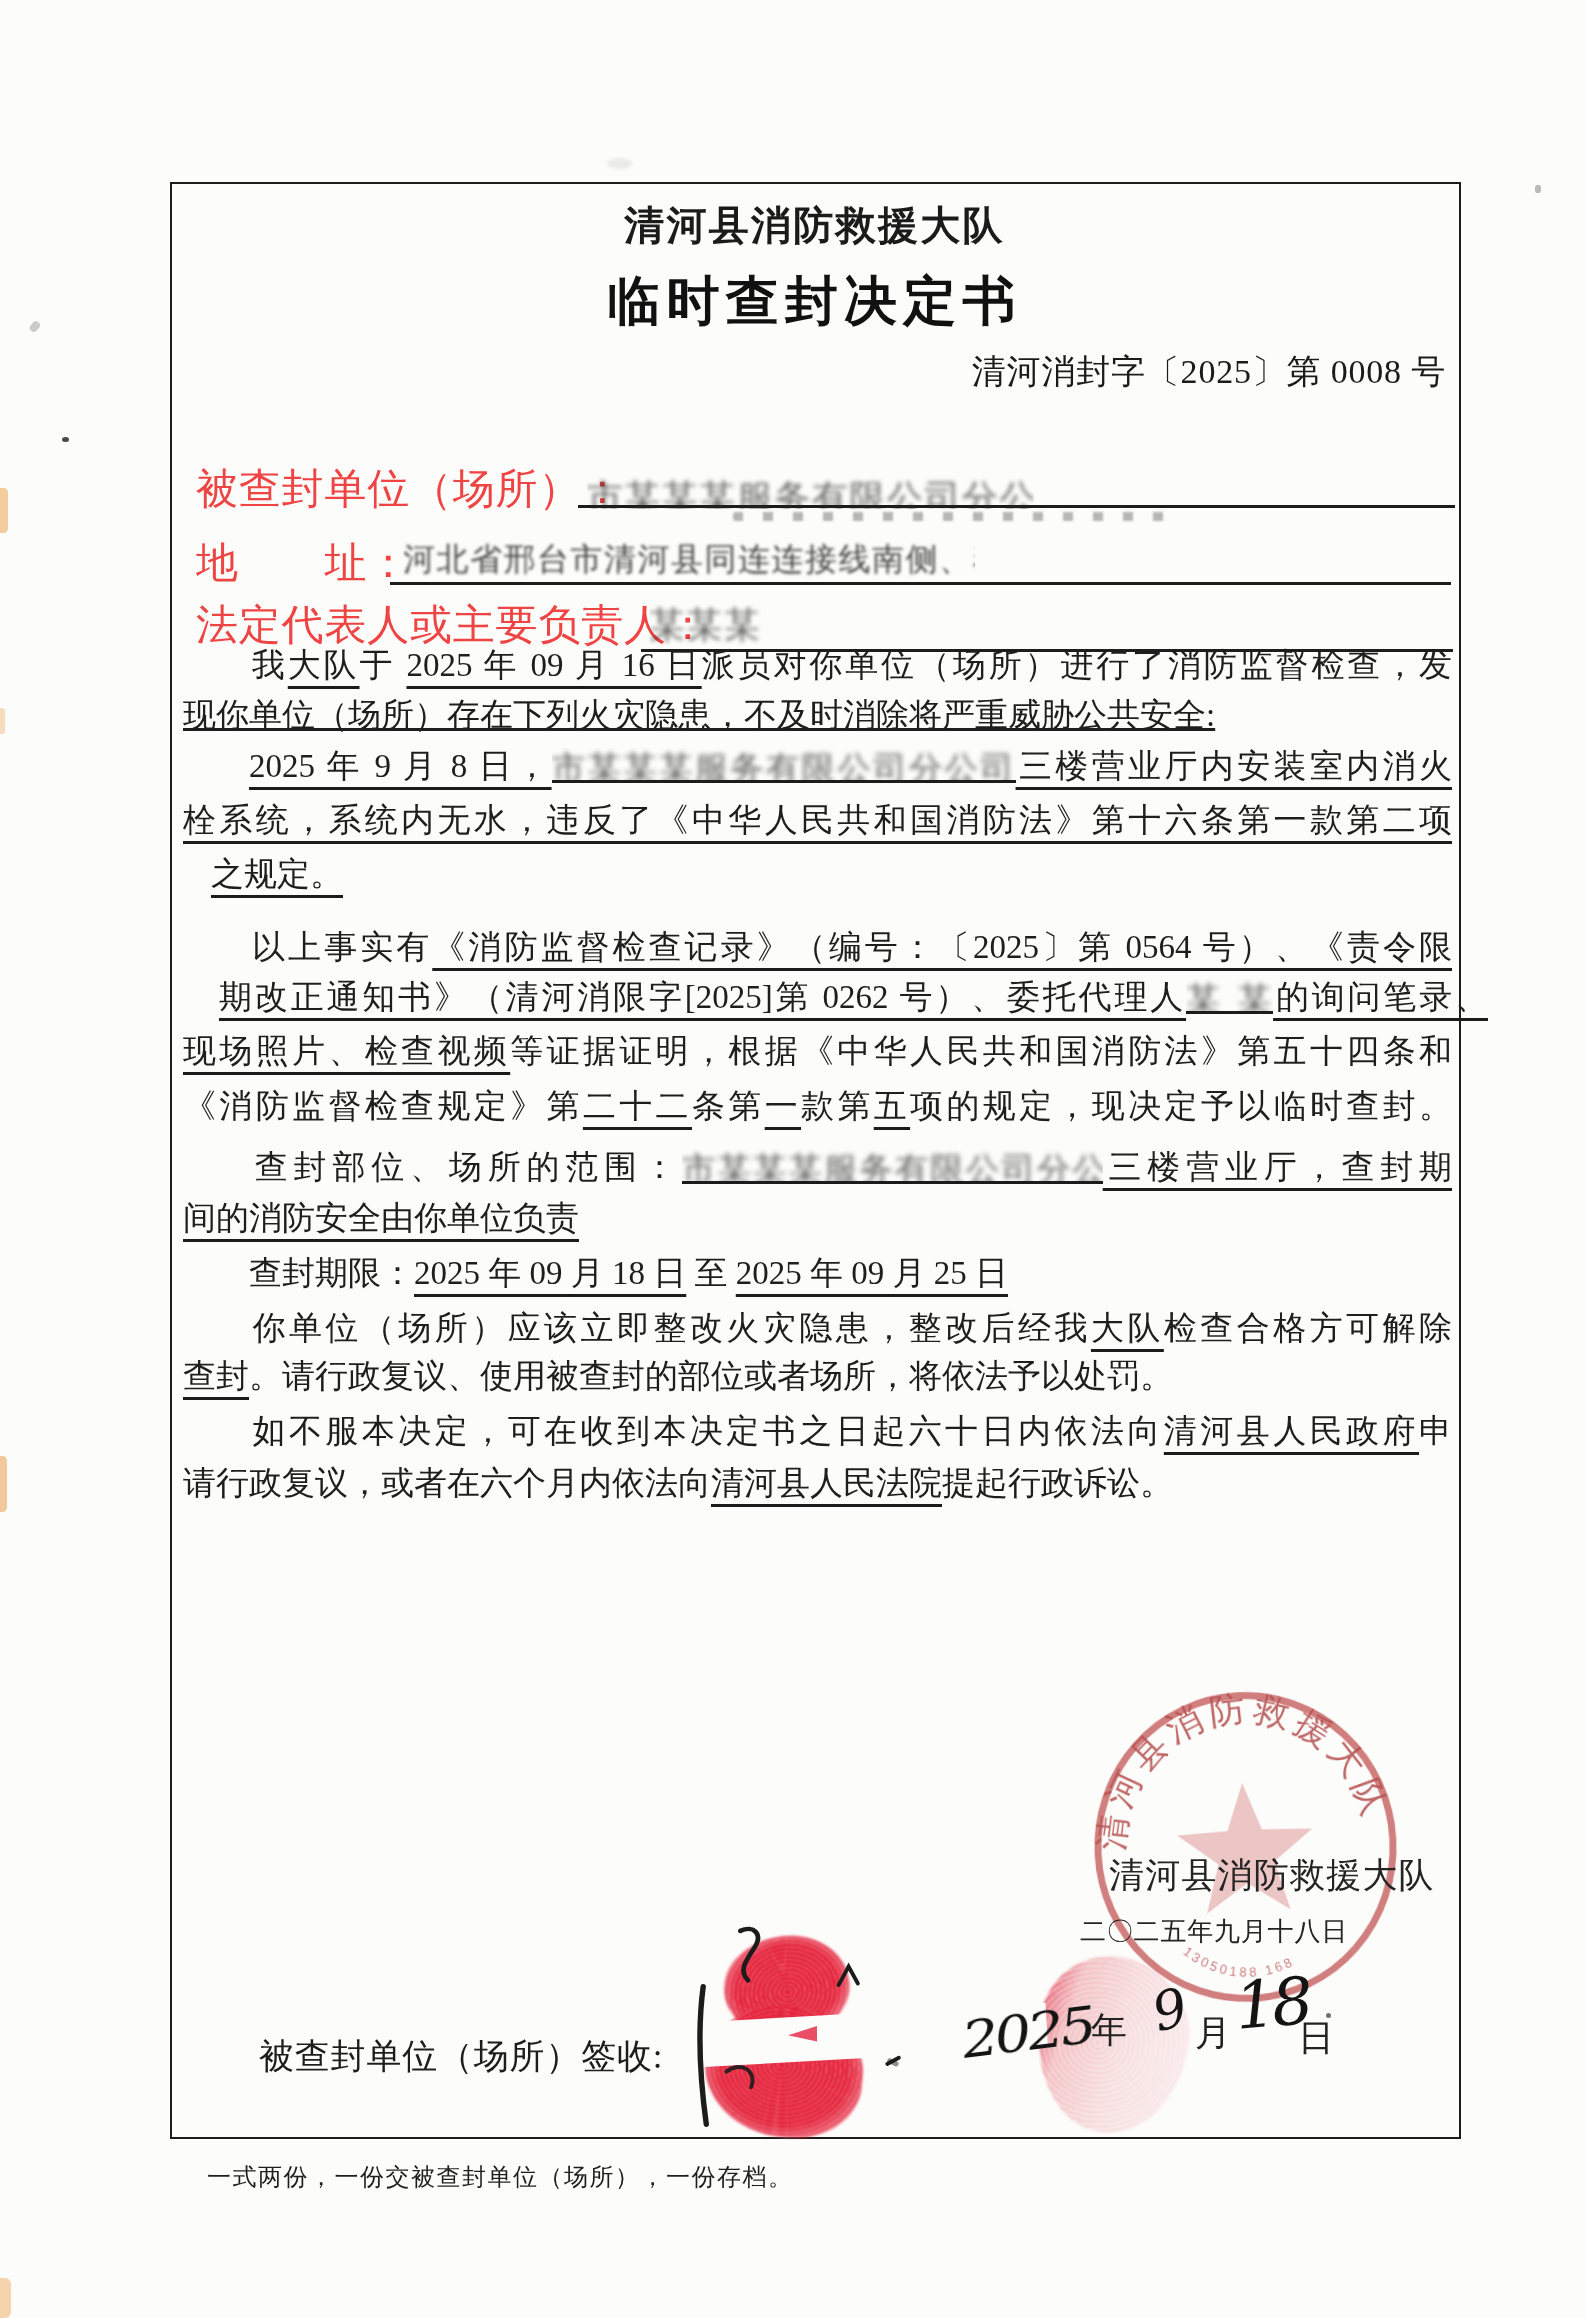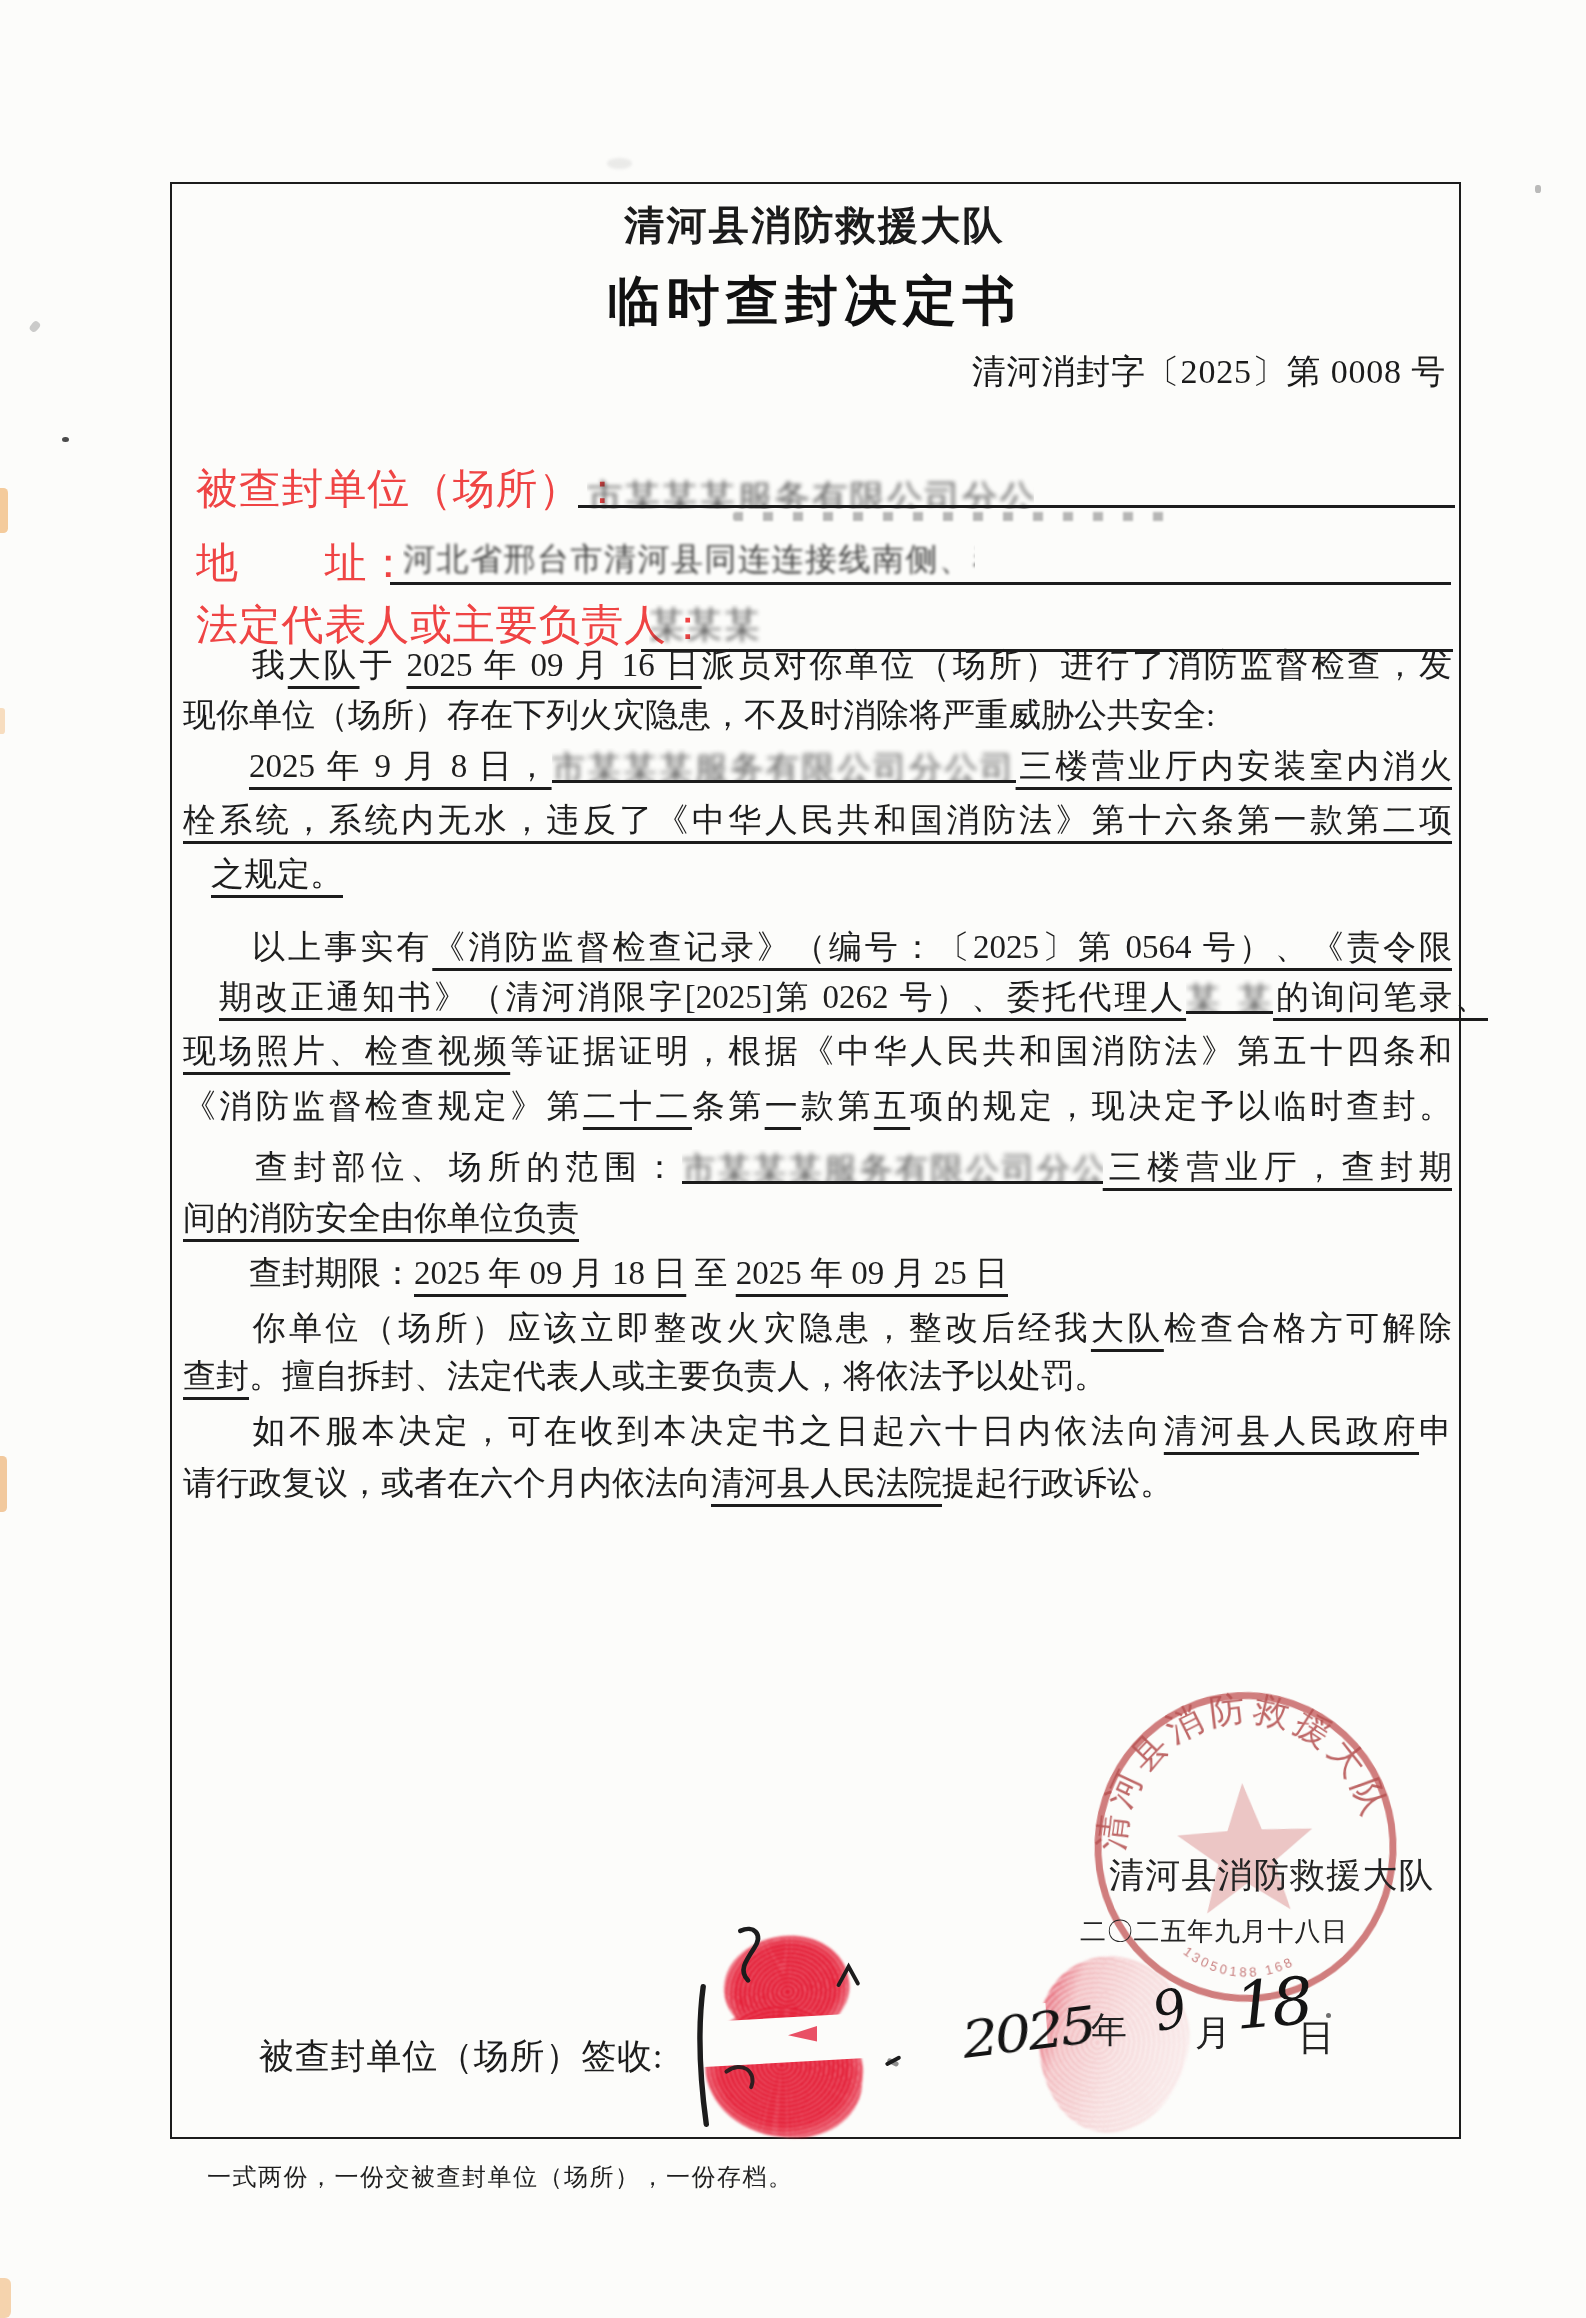--- a/index.html
+++ b/index.html
@@ -144,7 +144,7 @@
 
 <div id="body-lines">
     <div class="bline fill" style="top: 643px;"><span class="ind"></span><span>我</span><span class="u">大队</span><span>于 </span><span class="u">2025 年 09 月 16 日</span><span>派员对你单位（场所）进行了消防监督检查，发</span></div>
-    <div class="bline" style="top: 693px;"><span>现你单位（场所）存在下列火灾隐患，不及时消除将严重威胁公共安全:</span></div>
+    <div class="bline" style="top: 693px; text-decoration: underline;"><span>现你单位（场所）存在下列火灾隐患，不及时消除将严重威胁公共安全:</span></div>
     <div class="bline fill" style="top: 744px;"><span class="ind"></span><span class="u">2025 年 9 月 8 日，</span><span class="smudge sm-u" style="width: 464px;"><i class="smear">市某某某服务有限公司分公司</i></span><span class="u">三楼营业厅内安装室内消火</span></div>
     <div class="bline fill" style="top: 798px;"><span class="u">栓系统，系统内无水，违反了《中华人民共和国消防法》第十六条第一款第二项</span></div>
     <div class="bline" style="top: 852px; margin-left: 28px;"><span class="u">之规定。</span></div>

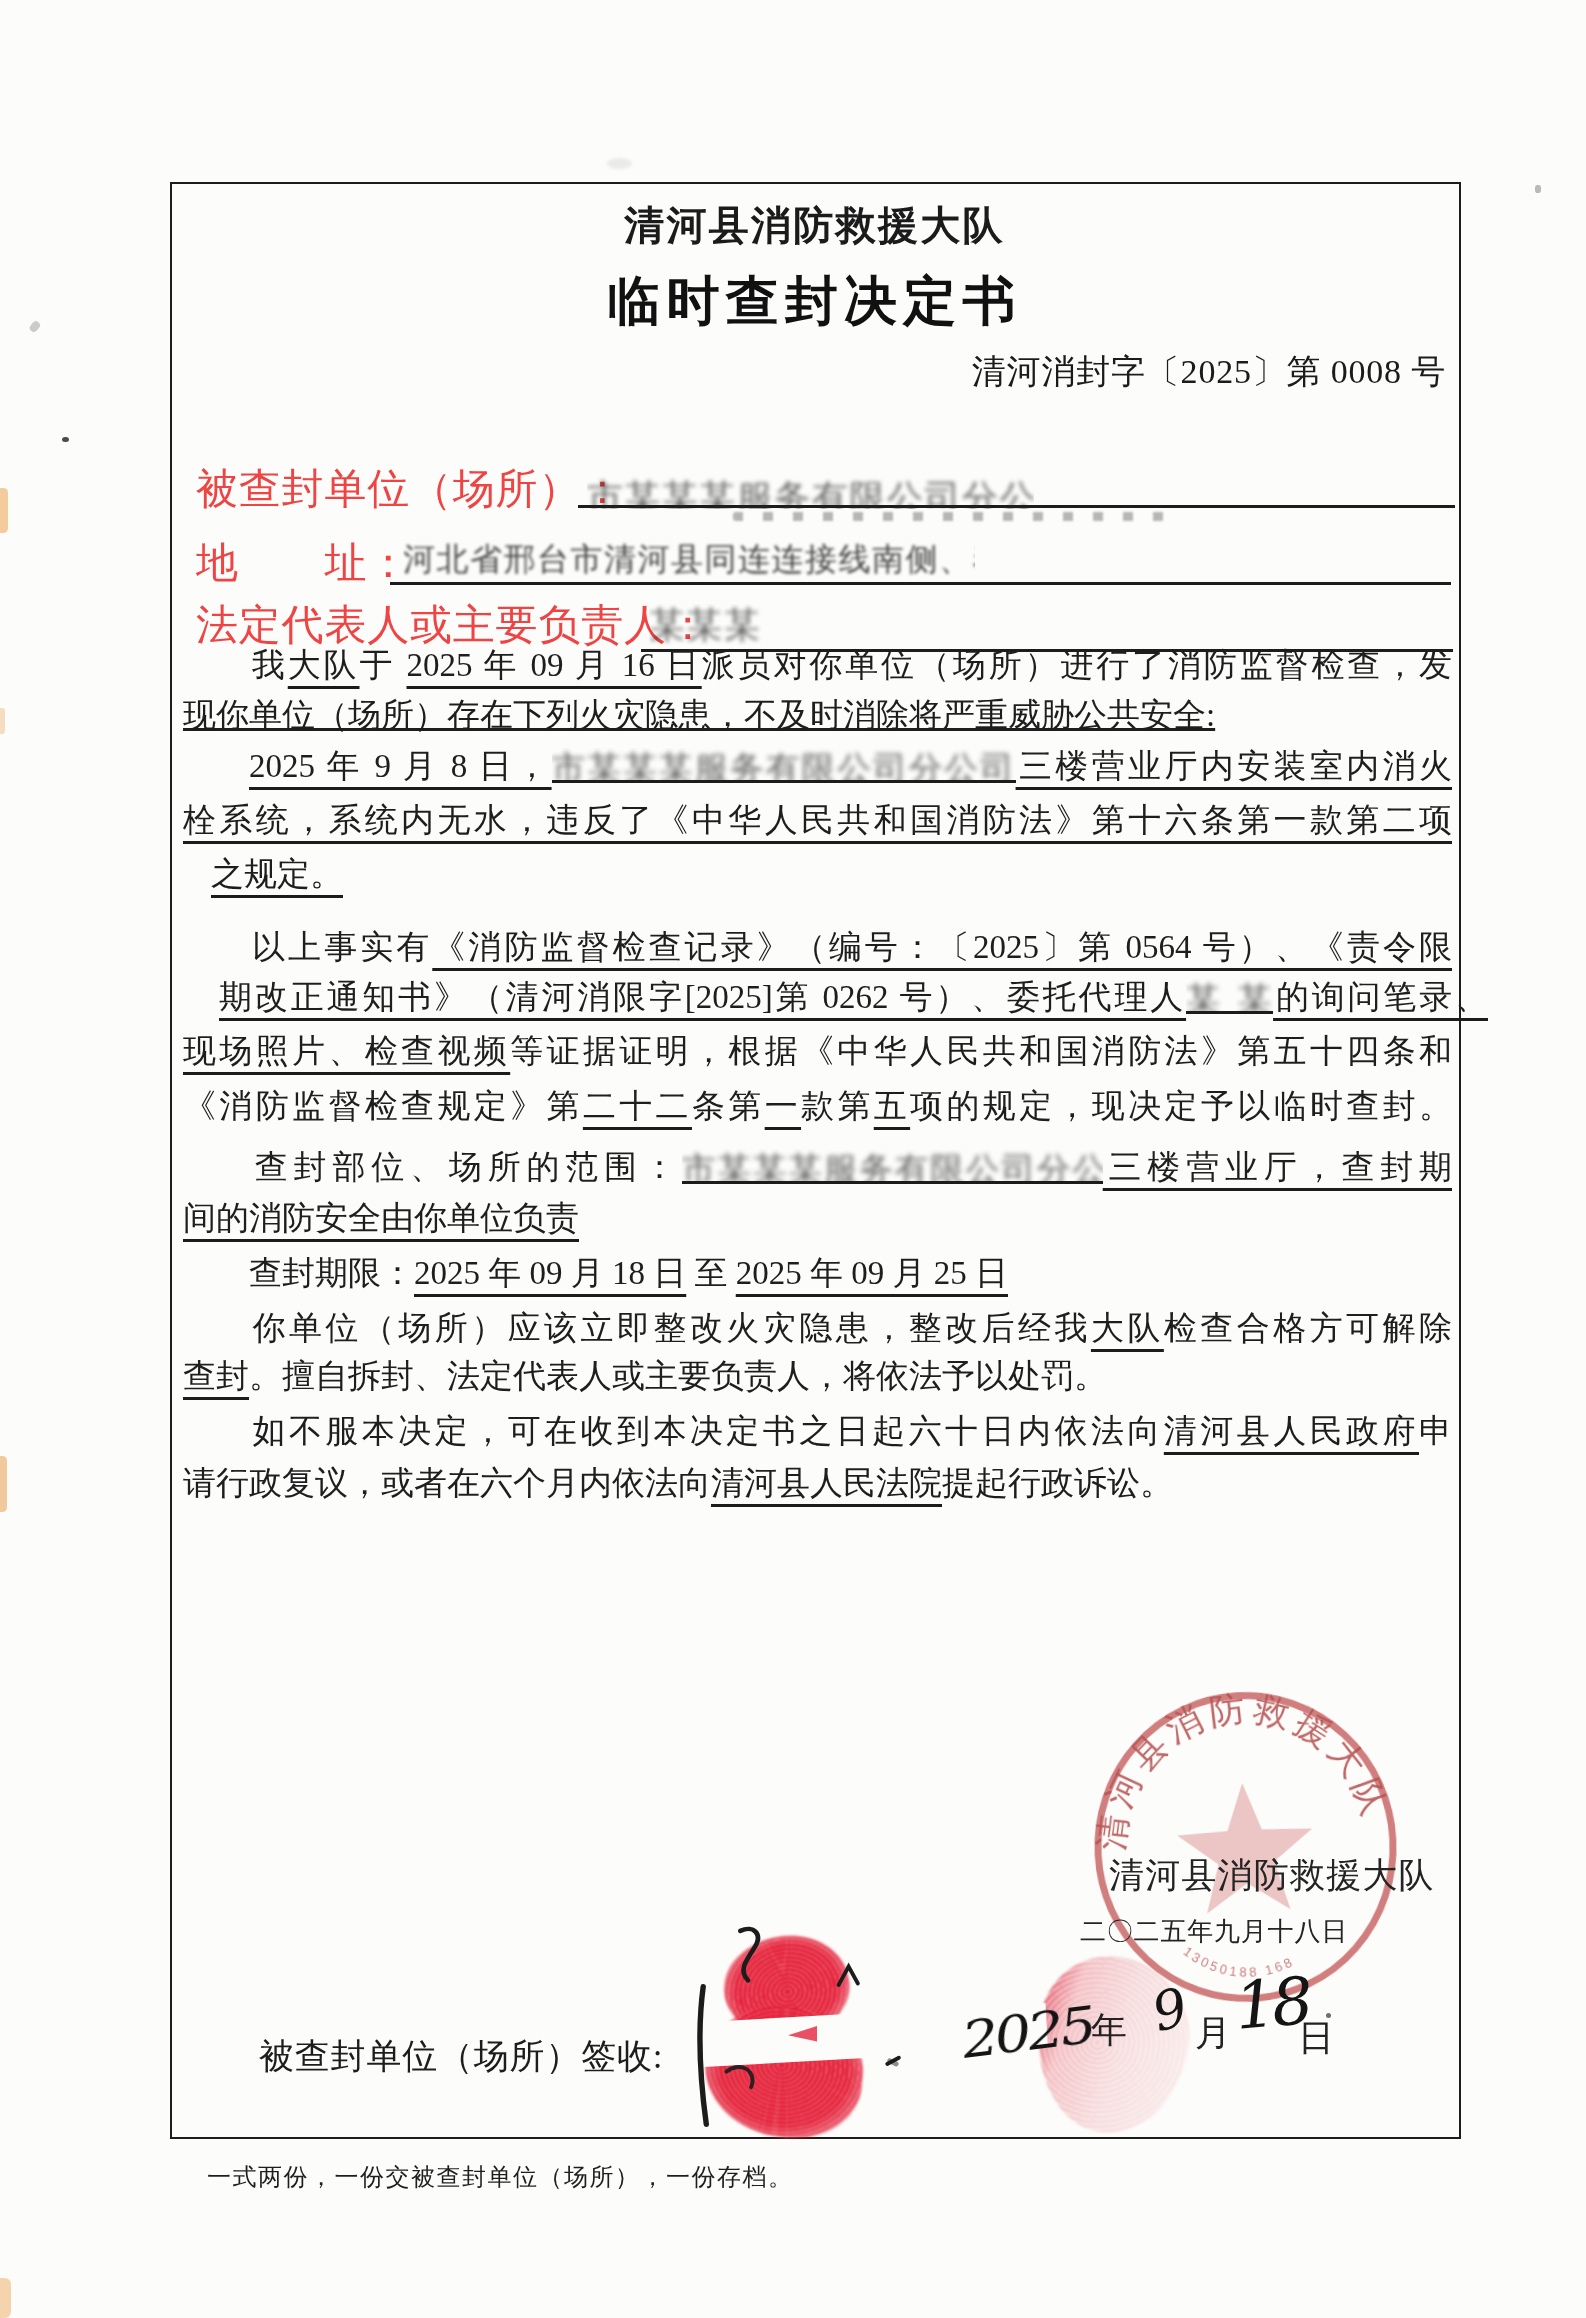--- a/index.html
+++ b/index.html
@@ -156,7 +156,7 @@
     <div class="bline" style="top: 1196px;"><span class="u">间的消防安全由你单位负责</span></div>
     <div class="bline" style="top: 1251px;"><span class="ind"></span><span>查封期限：</span><span class="u">2025 年 09 月 18 日</span><span> 至 </span><span class="u">2025 年 09 月 25 日</span></div>
     <div class="bline fill" style="top: 1306px;"><span class="ind"></span><span>你单位（场所）应该立即整改火灾隐患，整改后经我</span><span class="u">大队</span><span>检查合格方可解除</span></div>
-    <div class="bline" style="top: 1354px;"><span class="u">查封</span><span>。擅自拆封、法定代表人或主要负责人，将依法予以处罚。</span></div>
+    <div class="bline" style="top: 1354px;"><span class="u">查封</span><span>。请行政复议、使用被查封的部位或者场所，将依法予以处罚。</span></div>
     <div class="bline fill" style="top: 1409px;"><span class="ind"></span><span>如不服本决定，可在收到本决定书之日起六十日内依法向</span><span class="u">清河县人民政府</span><span>申</span></div>
     <div class="bline" style="top: 1461px;"><span>请行政复议，或者在六个月内依法向</span><span class="u">清河县人民法院</span><span>提起行政诉讼。</span></div>
   </div>

